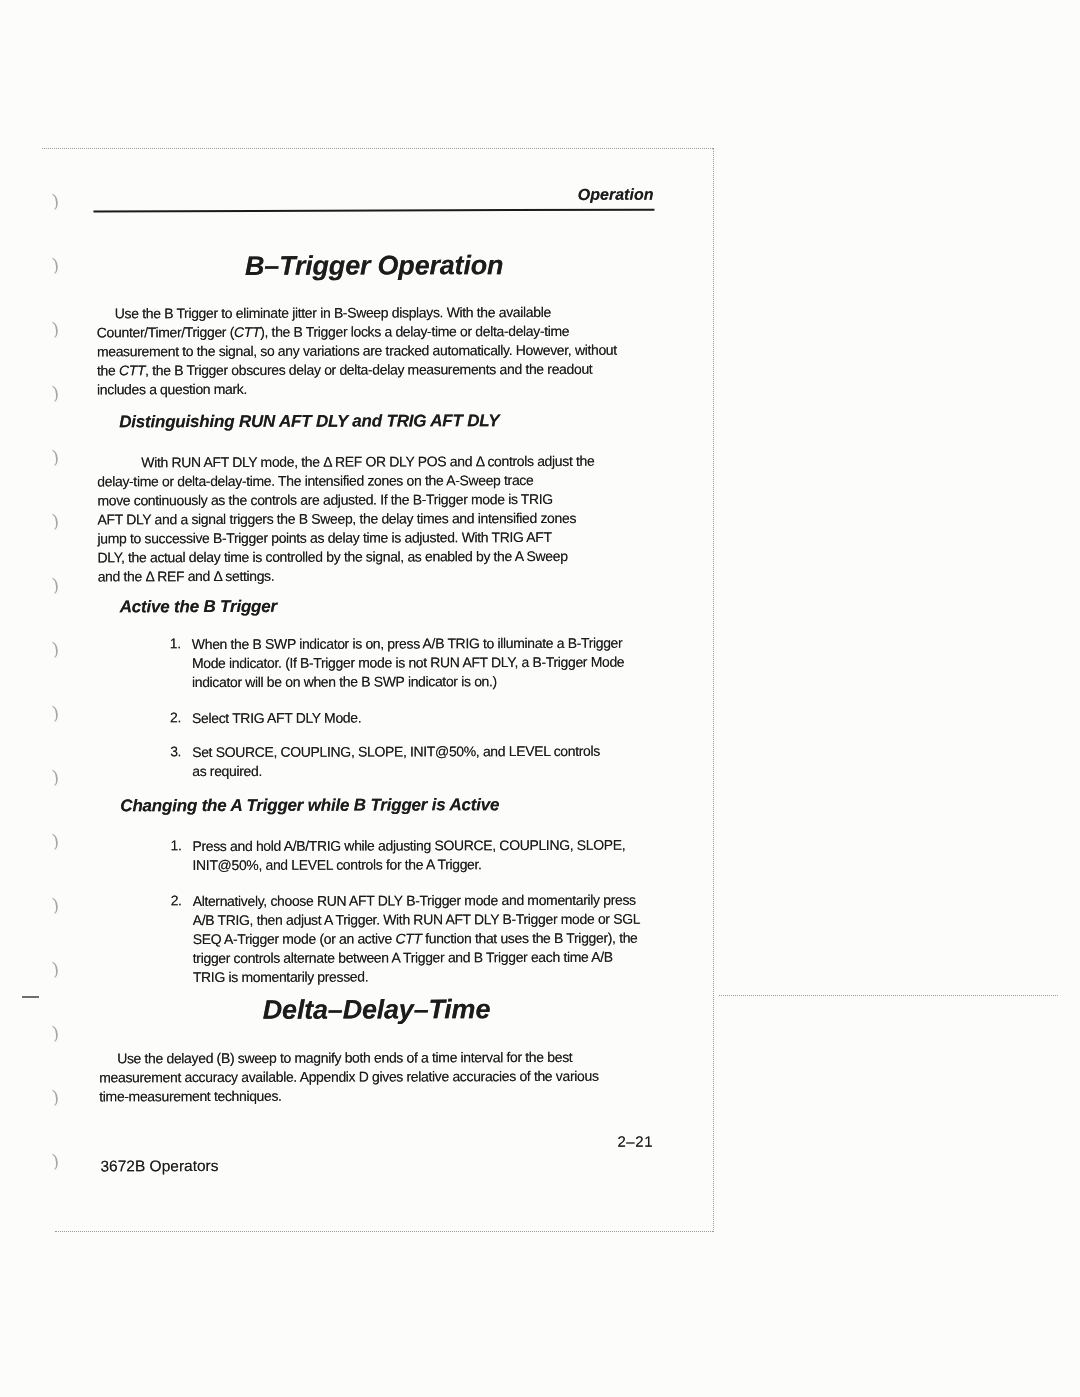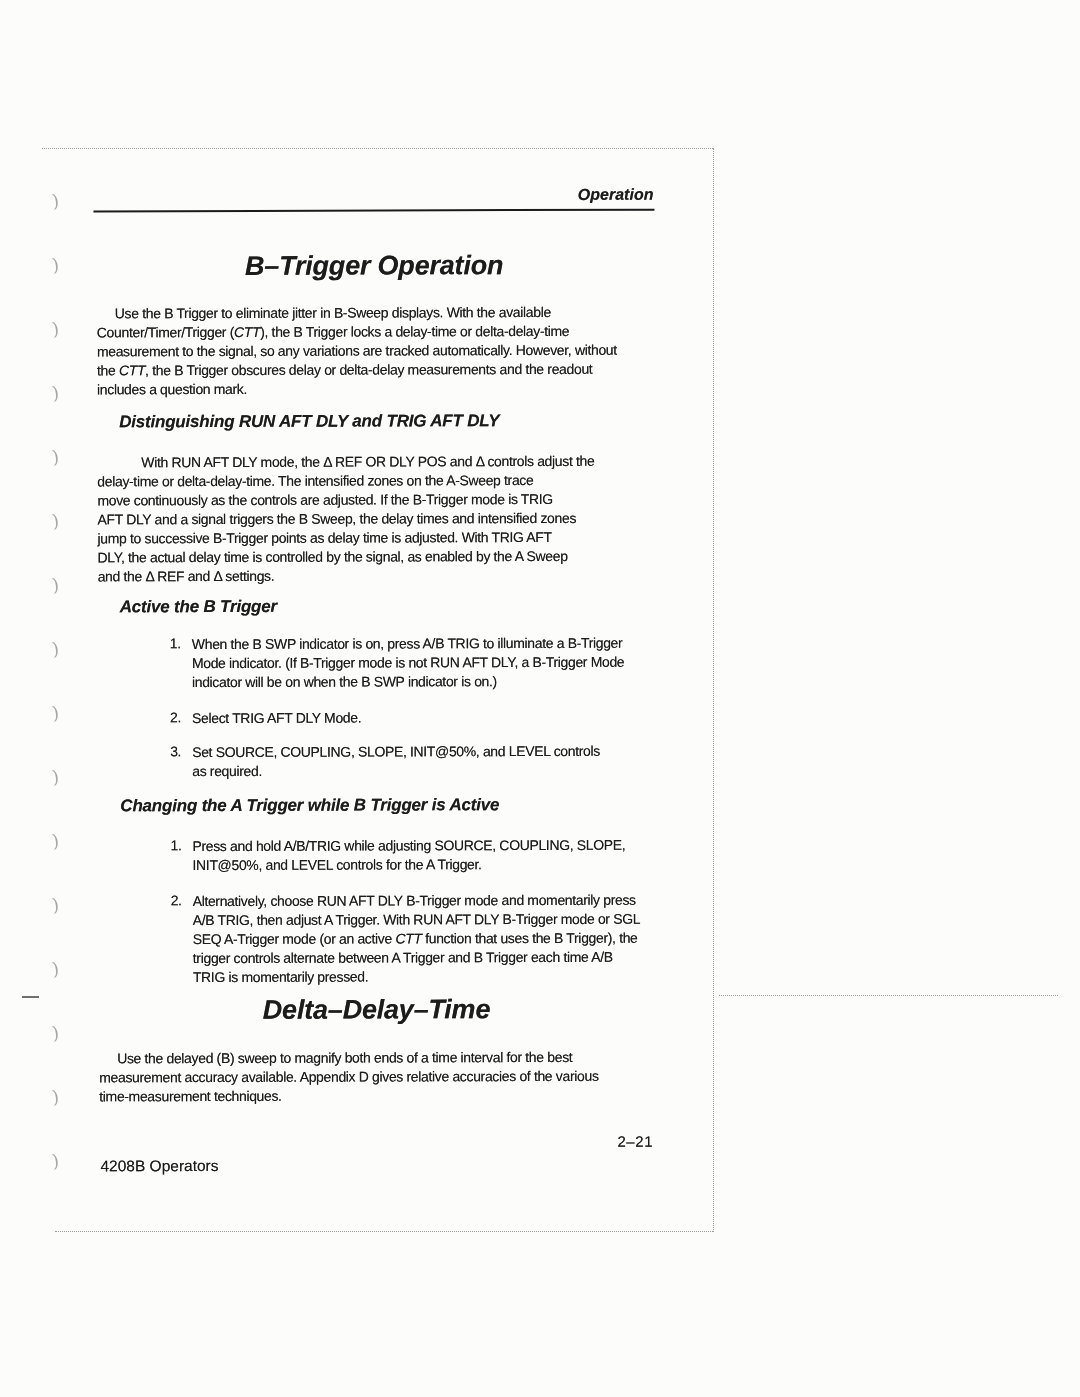--- a/index.html
+++ b/index.html
@@ -149,7 +149,7 @@
       <span>time-measurement techniques.</span>
     </div>
 
-    <div class="footl">4208B Operators</div>
+    <div class="footl">3672B Operators</div>
     <div class="footr">2–21</div>
 
   </div>

